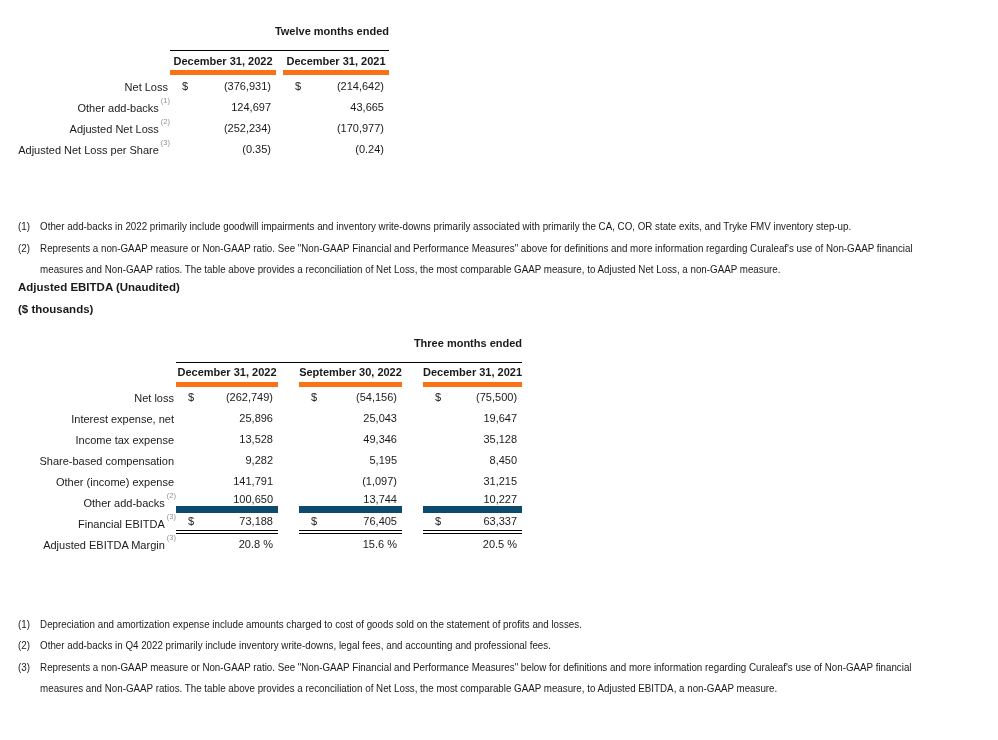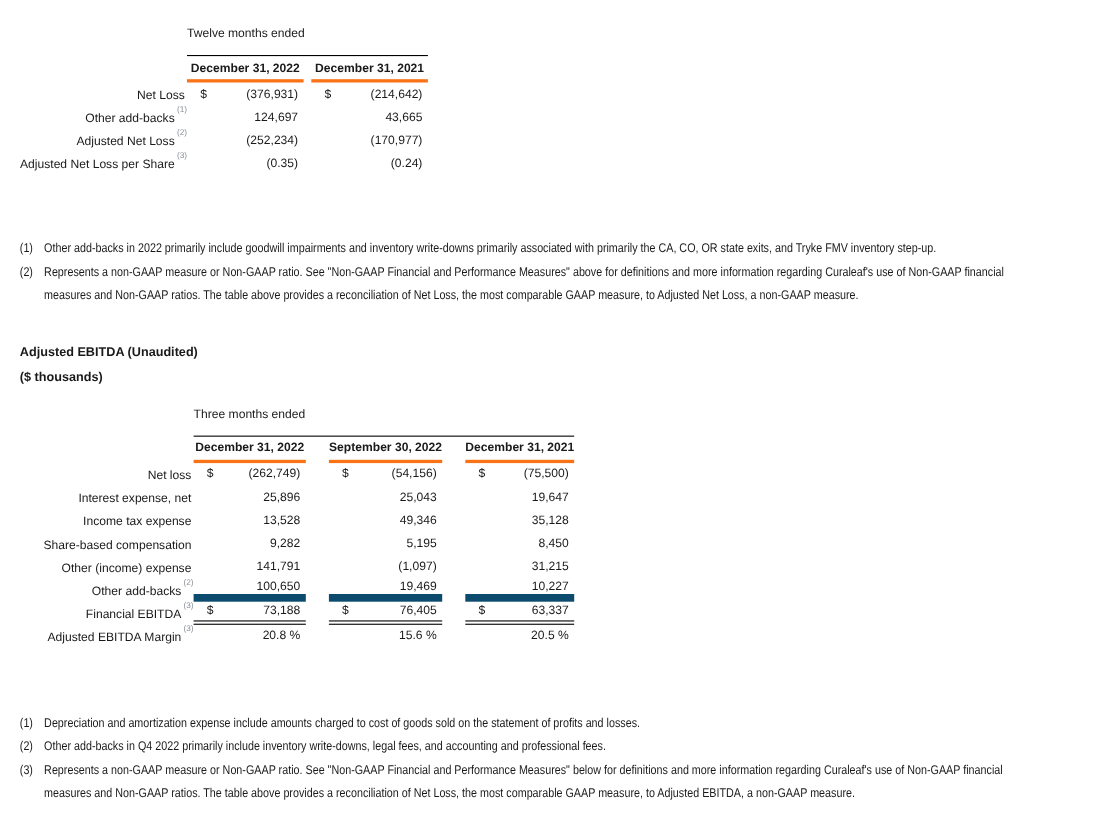--- a/index.html
+++ b/index.html
@@ -16,7 +16,7 @@
 
   
   .t-span .span-h {
-    font-weight:normal; text-align:left;
+    font-weight:bold; text-align:right;
     height:20px; vertical-align:bottom; padding-bottom:13px;
     border-bottom:1px solid #000;
   }

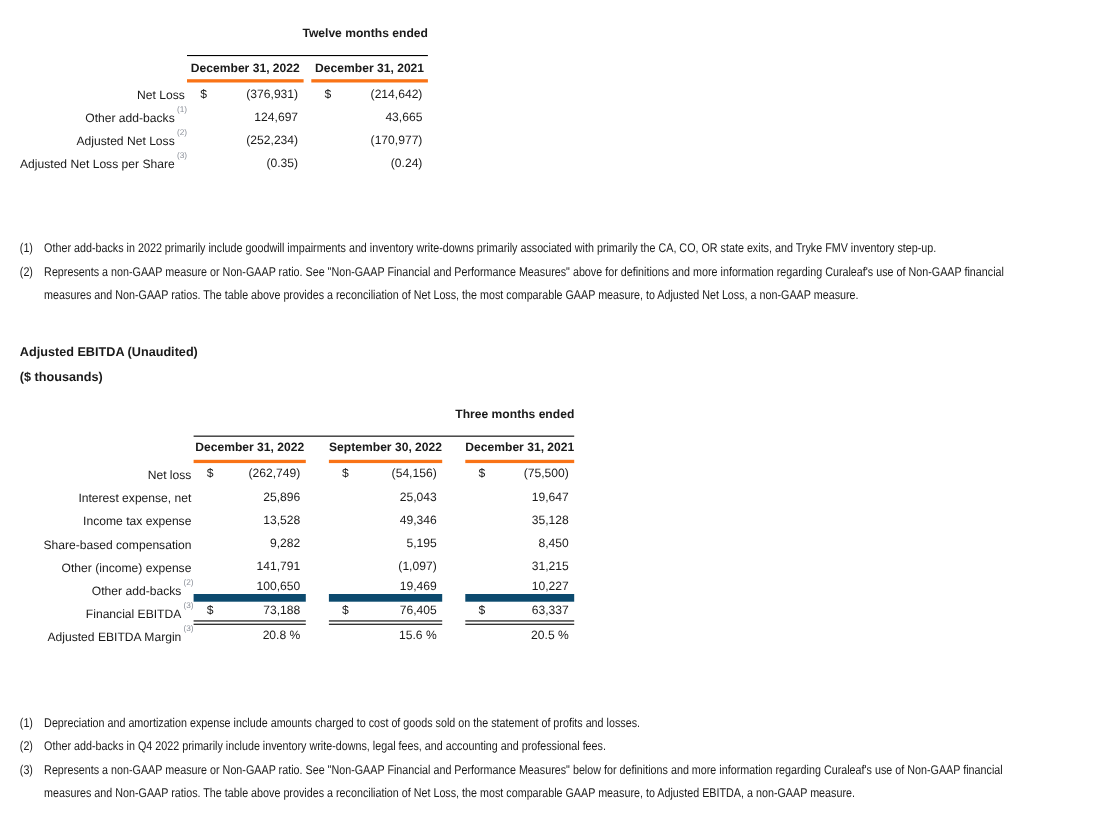--- a/index.html
+++ b/index.html
@@ -24,7 +24,7 @@
   .t-cols .ch {
     font-weight:bold; text-align:center; white-space:nowrap;
     height:24px; vertical-align:middle;
-    border-bottom:3px solid #f97316;
+    border-bottom:5px solid #f97316;
   }
   .t-data td { height:21px; }
   .lbl { text-align:right; white-space:nowrap; }

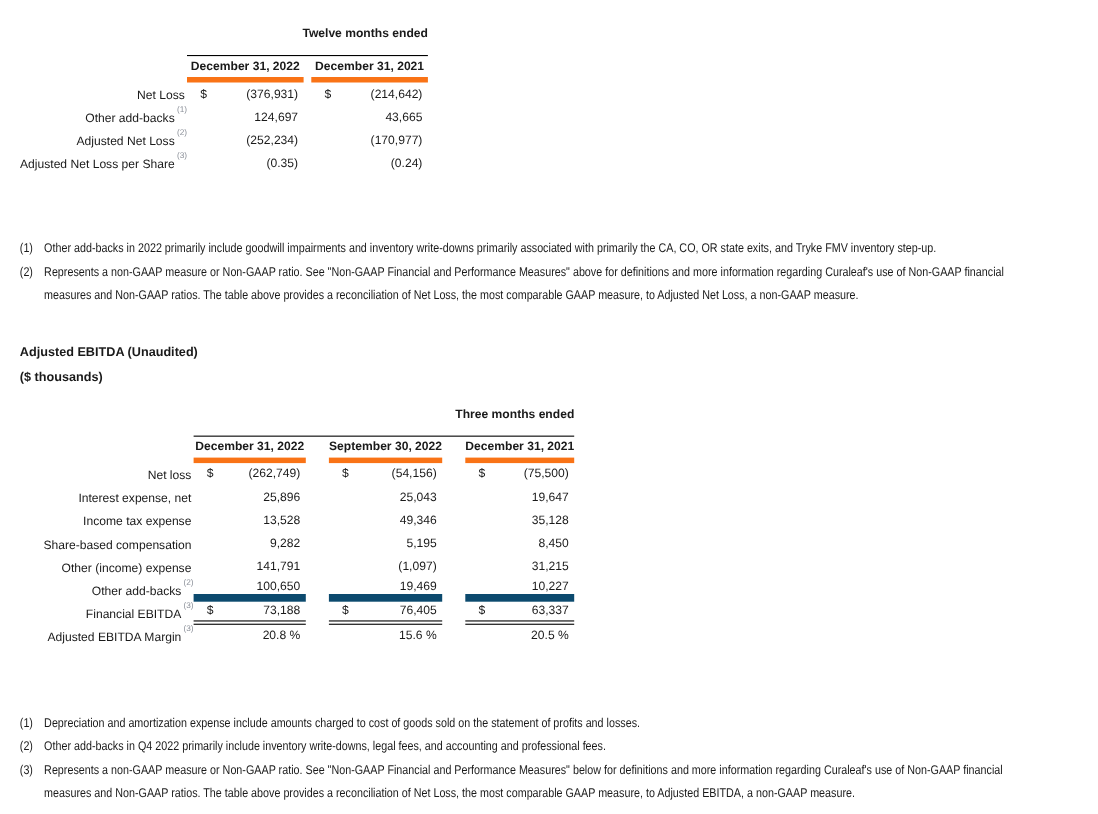--- a/index.html
+++ b/index.html
@@ -47,7 +47,7 @@
   .fn-text { flex:1; }
 
   .fns-1 { margin-top:57px; }
-  .sec-title { margin-top:34px; font-weight:bold; font-size:11.5px; line-height:13px; }
+  .sec-title { font-weight:bold; font-size:11.5px; line-height:13px; }
   .sec-sub   { margin-top:9px;  font-weight:bold; font-size:11.5px; line-height:13px; }
   .t2 { margin-top:21px; }
   .fns-2 { margin-top:59px; }

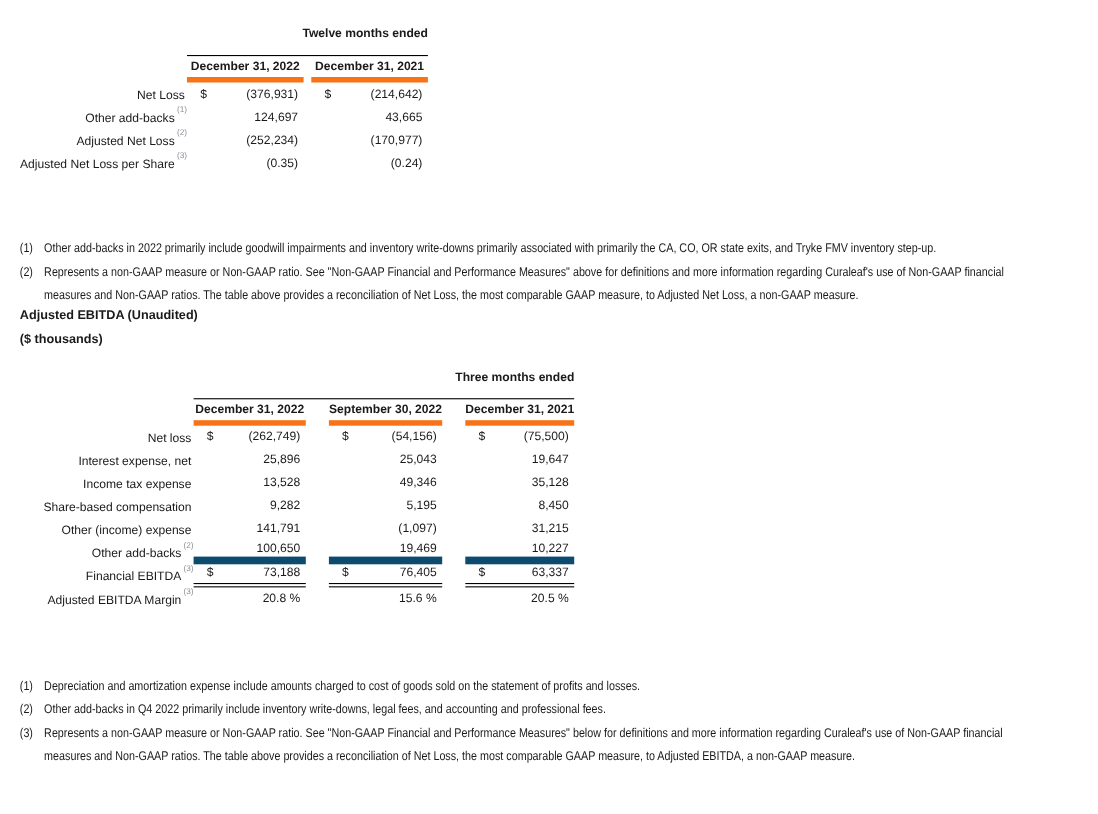--- a/index.html
+++ b/index.html
@@ -184,7 +184,7 @@
       <td class="lbl"><span>Other add-backs</span><sup class="fnref">(2)</sup></td>
       <td class="val bb"><span class="cur"></span><span>100,650</span></td>
       <td class="gap"></td>
-      <td class="val bb"><span class="cur"></span><span>19,469</span></td>
+      <td class="val bb"><span class="cur"></span><span>13,744</span></td>
       <td class="gap"></td>
       <td class="val bb"><span class="cur"></span><span>10,227</span></td>
     </tr>

